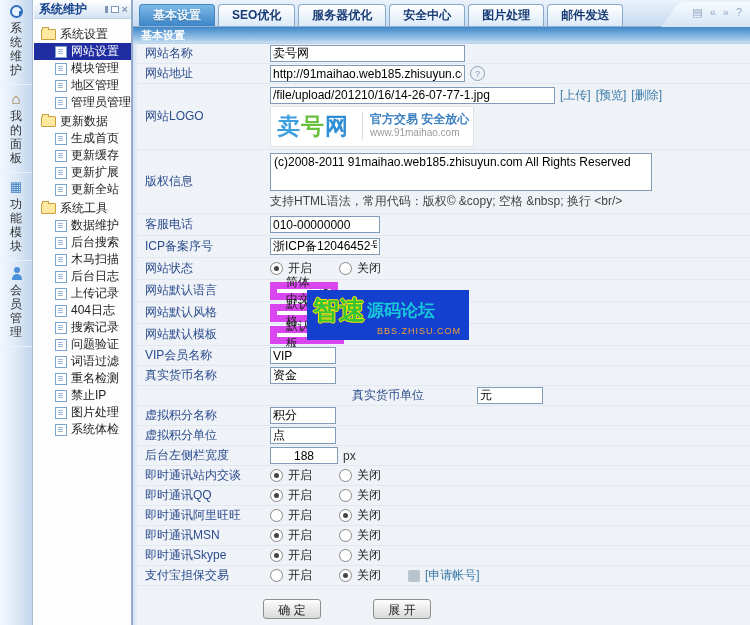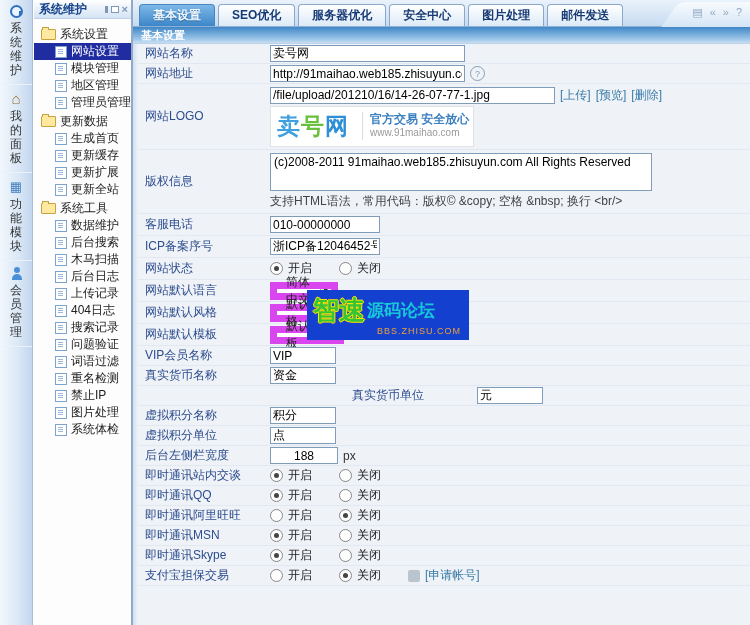--- a/index.html
+++ b/index.html
@@ -513,6 +513,10 @@
         </div>
       </div>
     </div>
+  <div class="footer">
+    <button class="btn">确 定</button>
+    <button class="btn">展 开</button>
+  </div>
   <div class="gutter"></div>
   <div class="watermark">
     <span class="wm-big">智速</span><span class="wm-mid">源码论坛</span>

